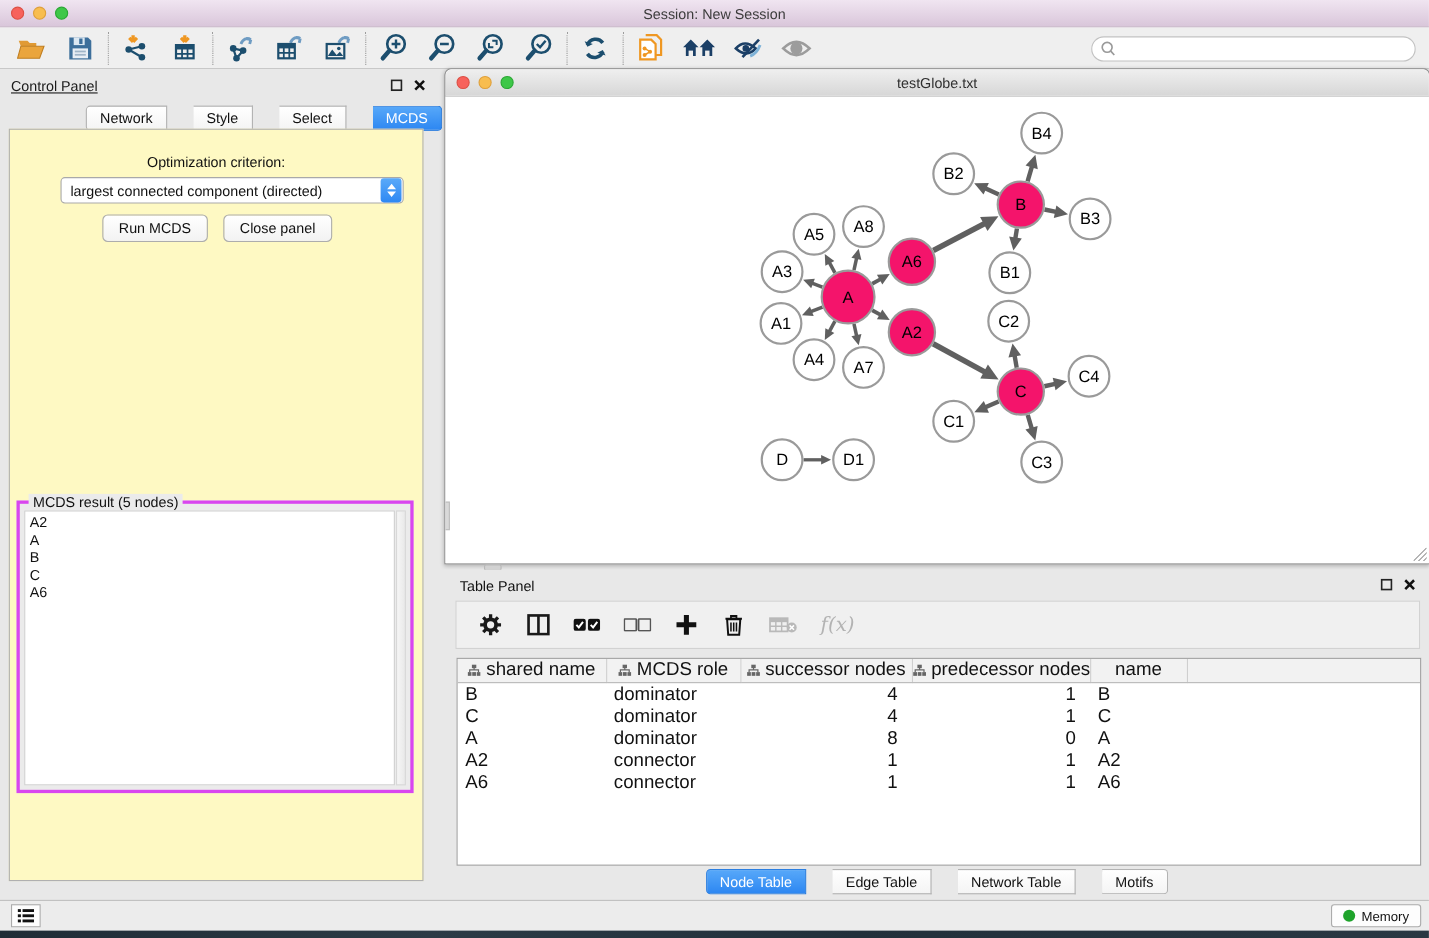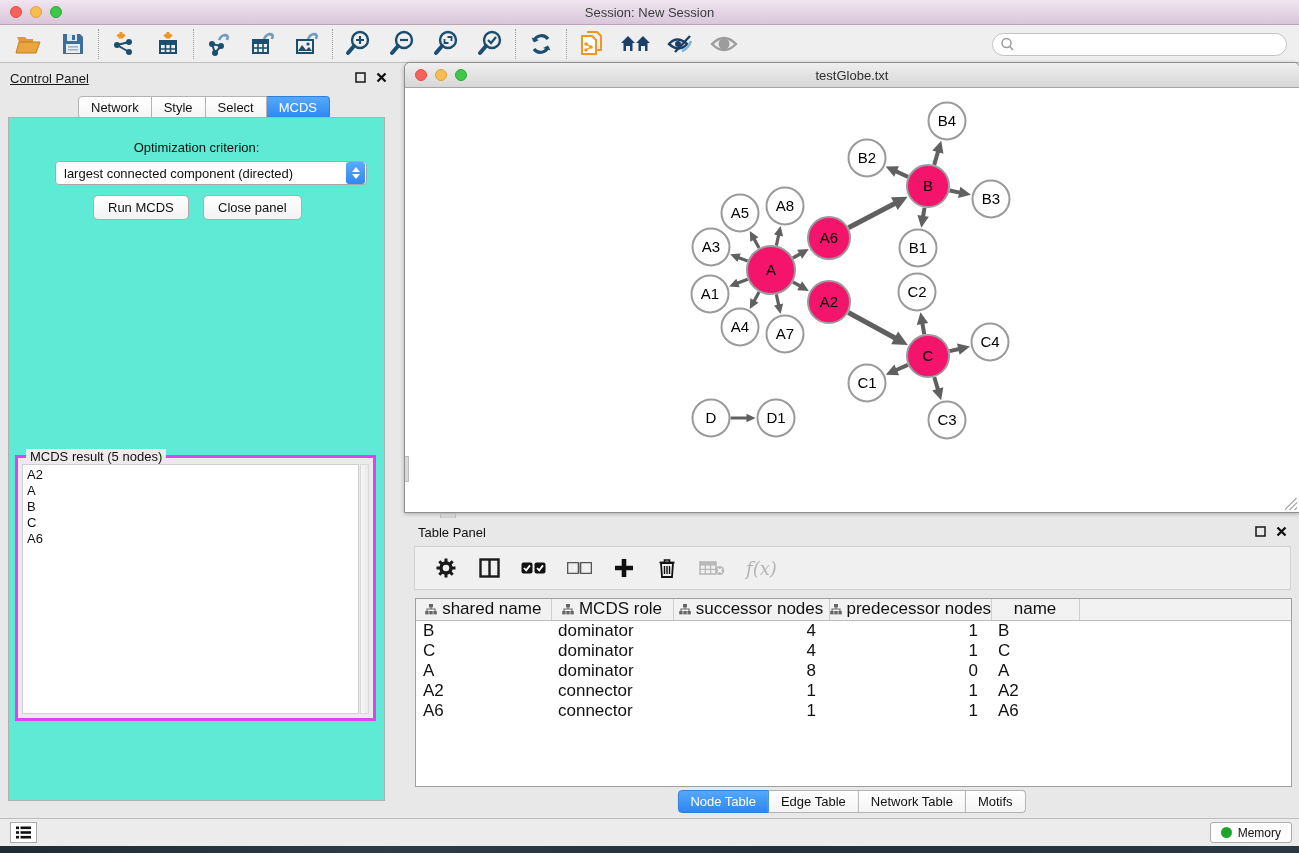--- a/index.html
+++ b/index.html
@@ -36,7 +36,7 @@
   .cp-title { position:absolute; left:10px; top:8px; color:#1a1a1a;text-decoration:underline; }
   .panel-icons { display:flex; gap:10px; align-items:center; }
   .cp-icons { position:absolute; left:355px; top:9px; }
-  .seg-tabs { position:absolute; display:flex; }
+  .seg-tabs { position:absolute; display:flex;gap:24px; }
   .seg { border:1px solid #b3b3b3; border-left:none; background:linear-gradient(#ffffff,#f4f4f4);
     padding:3px 12px; font-size:13px; color:#111; cursor:default; }
   .seg:first-child { border-left:1px solid #b3b3b3; border-radius:4px 0 0 4px; }

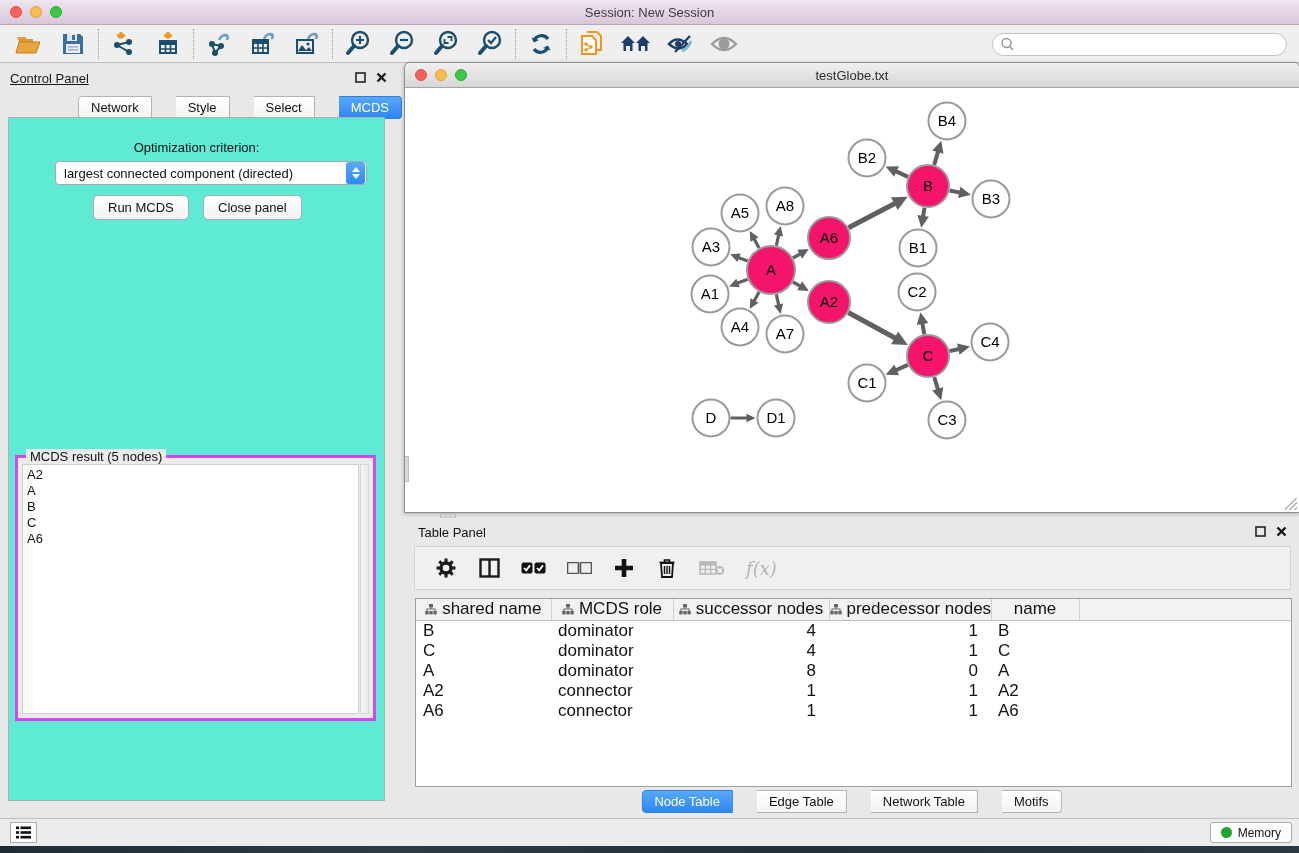--- a/index.html
+++ b/index.html
@@ -44,7 +44,7 @@
   .seg.sel { background:linear-gradient(#57a8f9,#2d87f2); color:#fff; border-color:#2d7fe0; }
   .cp-tabs { left:78px; top:33px; }
   .cp-box { position:absolute; left:8px; top:54px; width:377px; height:684px;
-    border:1px solid #b0b0b0; background:#5eead4; }
+    border:1px solid #b0b0b0; background:#fef9c3; }
   .opt-label { position:absolute; left:0; width:100%; top:22px; text-align:center; }
   .combo { position:absolute; left:46px; top:43px; width:312px; height:24px; background:#fff;
     border:1px solid #a9a9a9; border-radius:4px; display:flex; align-items:center; }

